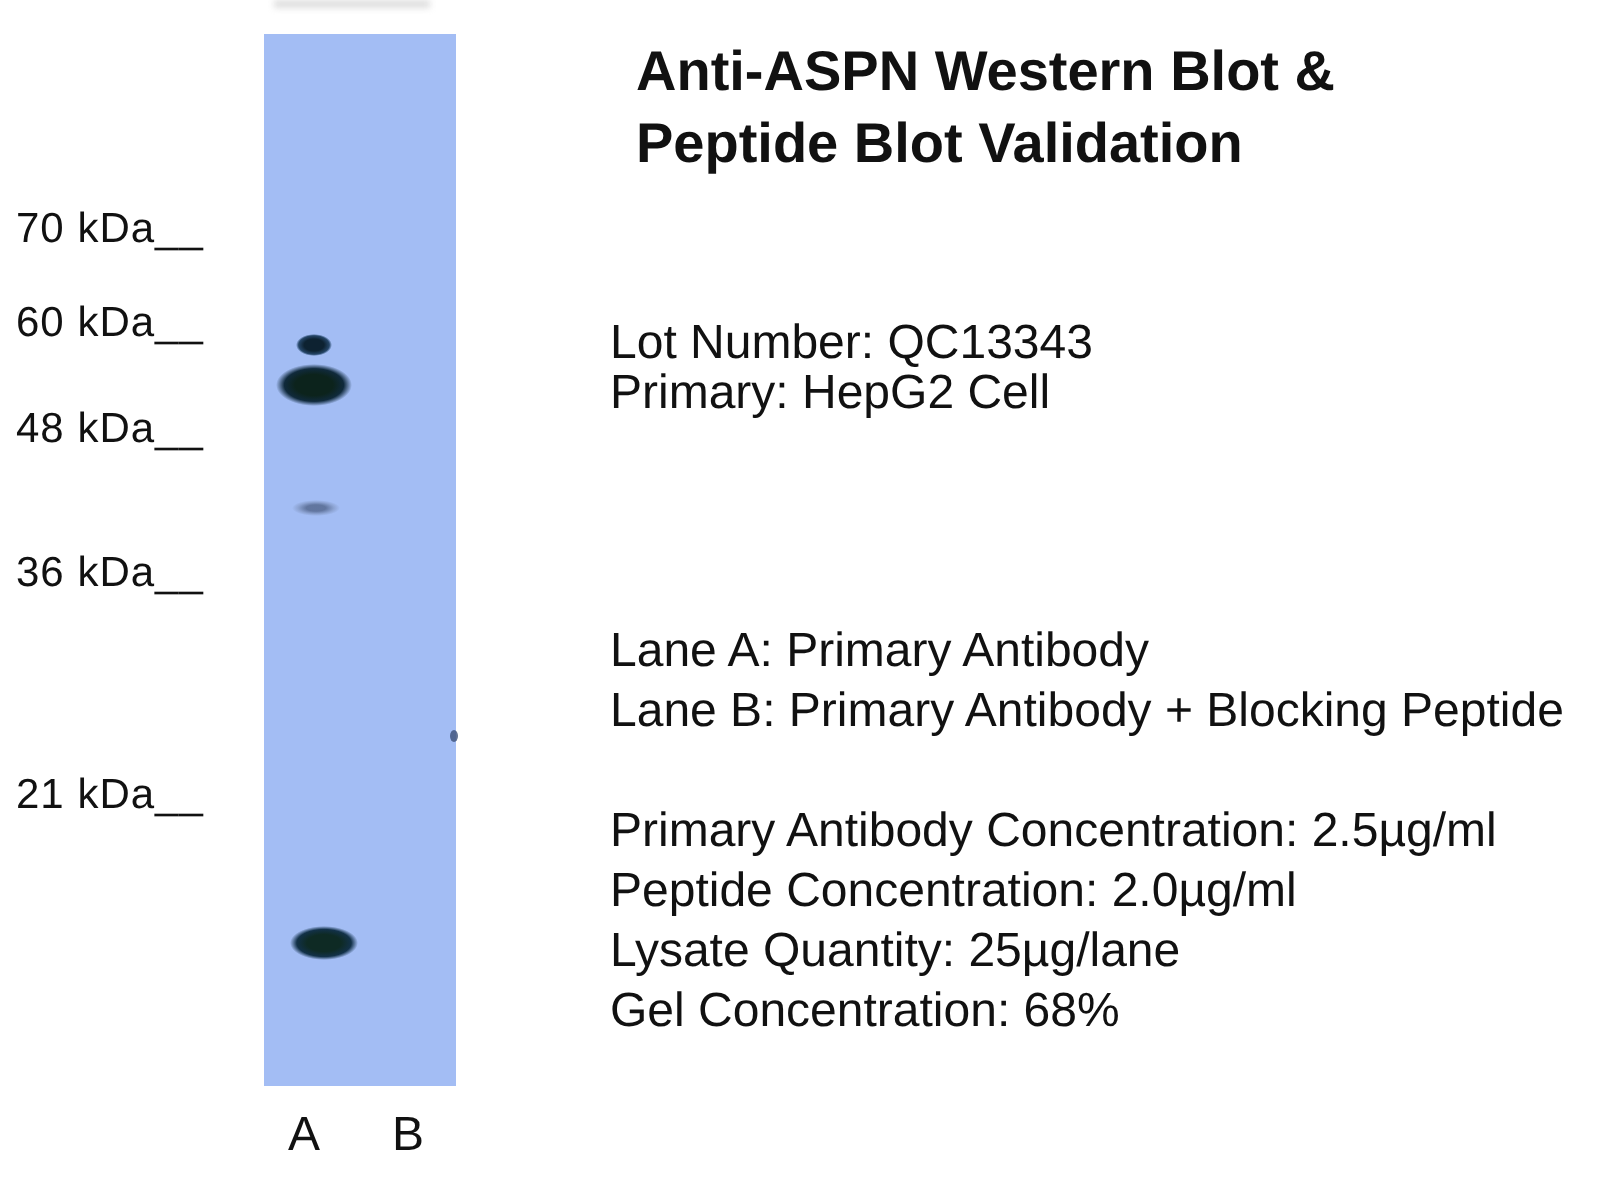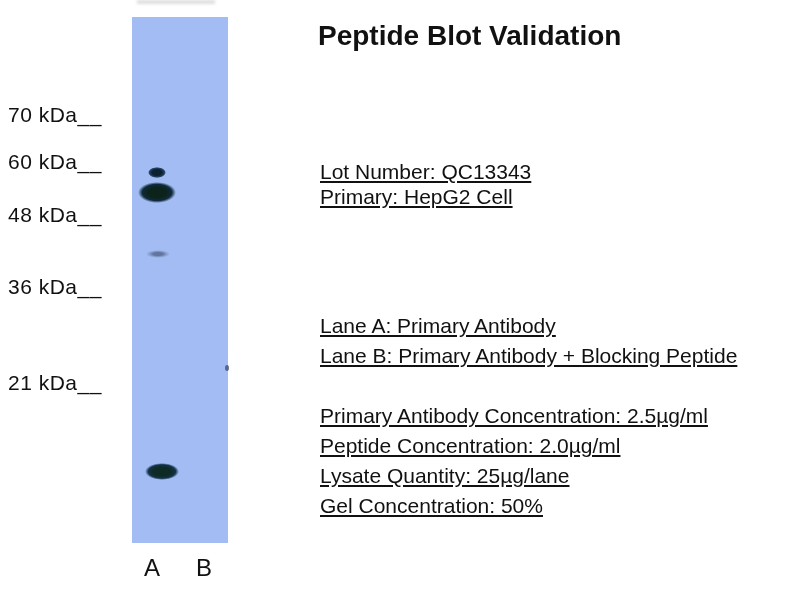--- a/index.html
+++ b/index.html
@@ -119,6 +119,7 @@
   <div class="lane-letter lane-letter-b">B</div>
 
   <div class="title">
+    <div>Anti-ASPN Western Blot &amp;</div>
     <div>Peptide Blot Validation</div>
   </div>
 

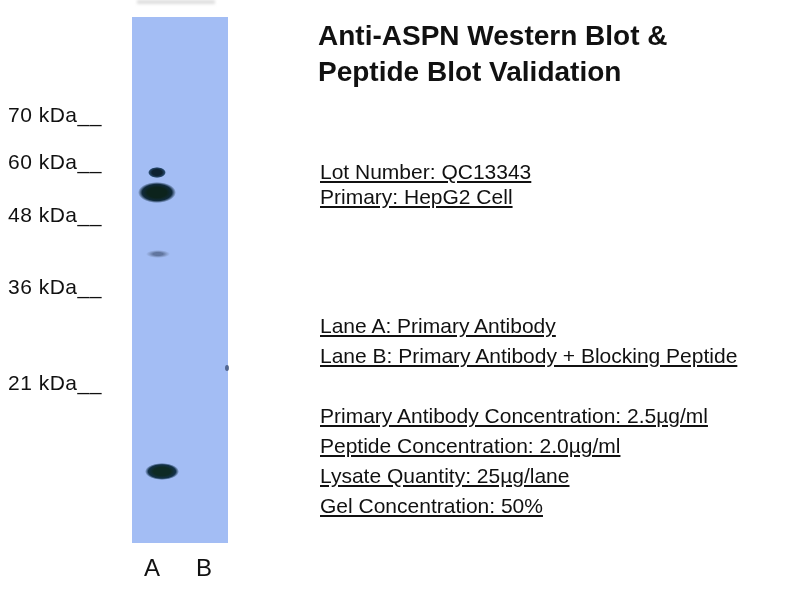--- a/index.html
+++ b/index.html
@@ -85,11 +85,10 @@
   }
   .info-block {
     position: absolute;
-    left: 320px;
-    font-size: 21px;
+    left: 305px;
+    font-size: 24px;
     color: var(--text, #111111);
     white-space: nowrap;
-    text-decoration: underline;
   }
   .block-lot    { top: 159px; line-height: 25px; }
   .block-lanes  { top: 311px; line-height: 30px; }

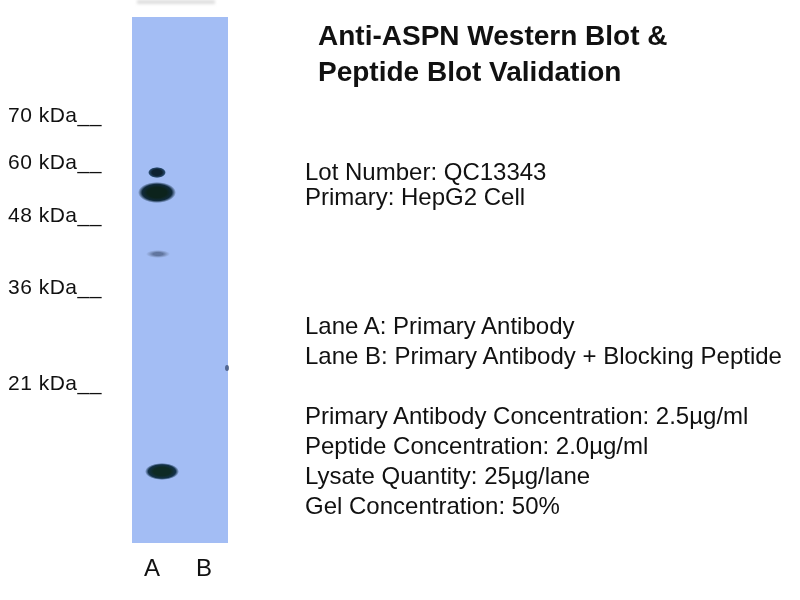--- a/index.html
+++ b/index.html
@@ -103,7 +103,7 @@
   <div class="marker" style="top:150px">60 kDa__</div>
   <div class="marker" style="top:203px">48 kDa__</div>
   <div class="marker" style="top:275px">36 kDa__</div>
-  <div class="marker" style="top:371px">21 kDa__</div>
+  <div class="marker" style="top:386px">21 kDa__</div>
 
   <div class="gel-top-smudge"></div>
   <div class="gel">

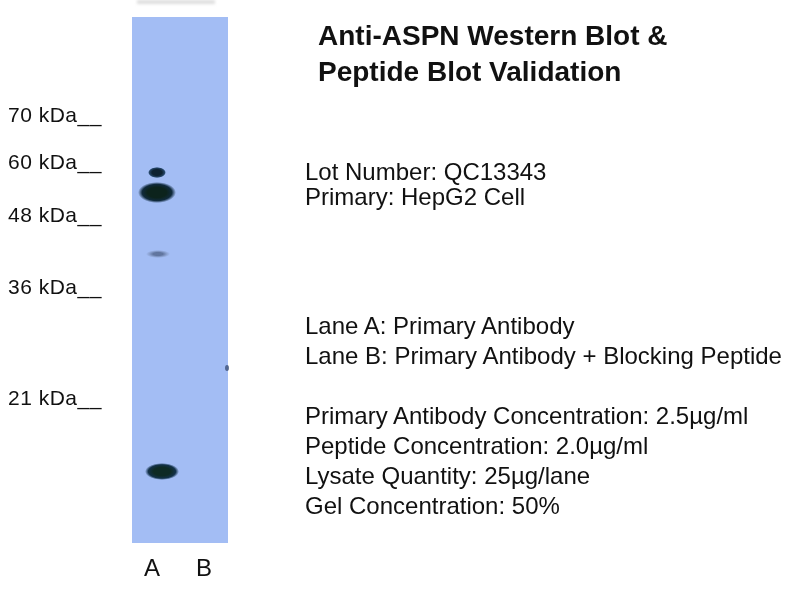--- a/index.html
+++ b/index.html
@@ -136,7 +136,7 @@
     <div>Primary Antibody Concentration: 2.5µg/ml</div>
     <div>Peptide Concentration: 2.0µg/ml</div>
     <div>Lysate Quantity: 25µg/lane</div>
-    <div>Gel Concentration: 50%</div>
+    <div>Gel Concentration: 68%</div>
   </div>
 
 </div>

